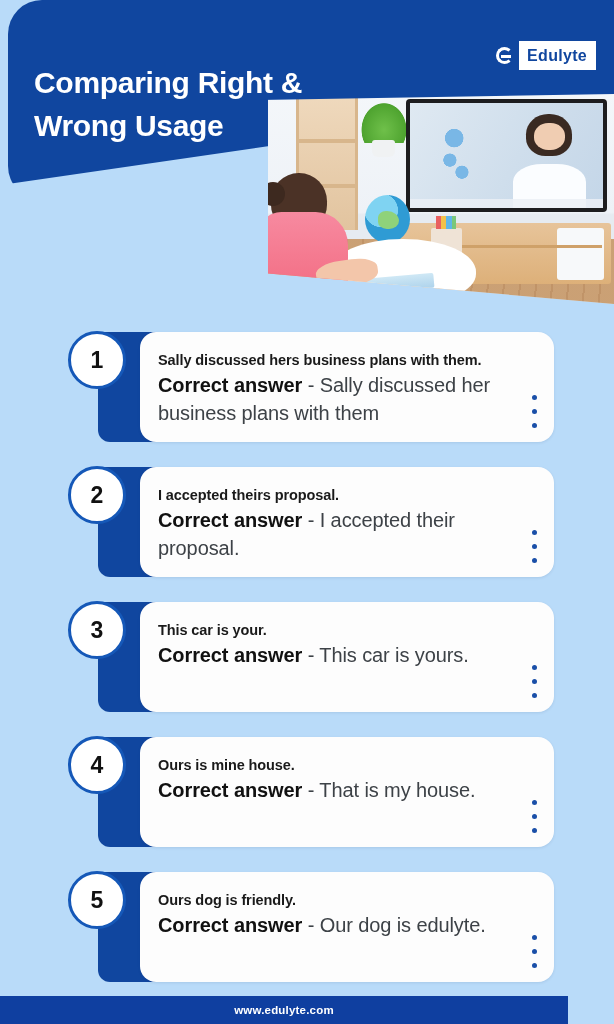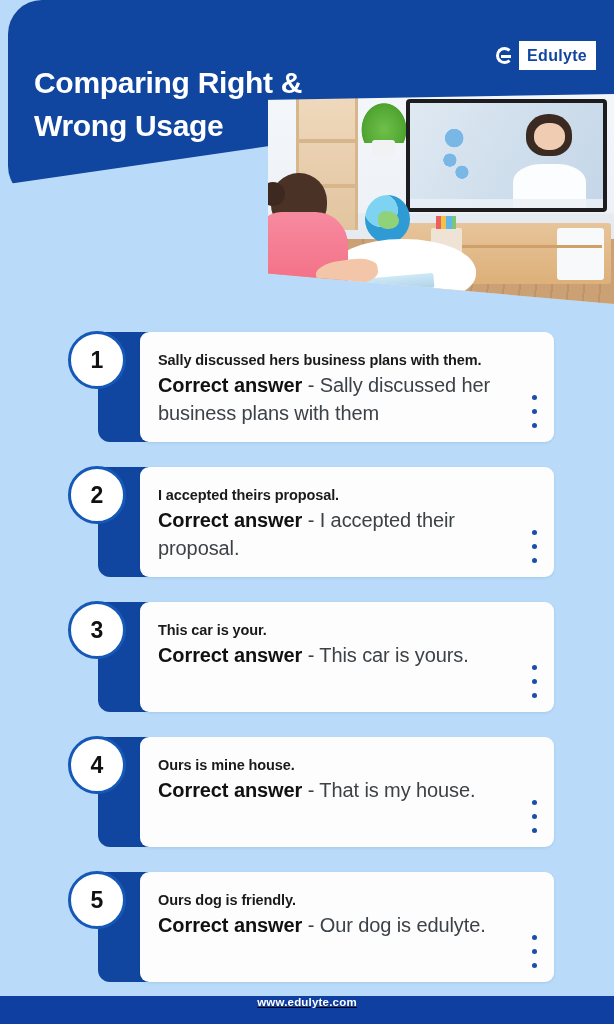--- a/index.html
+++ b/index.html
@@ -392,7 +392,7 @@
     width: 414px;
     height: 110px;
     background: #fdfdfd;
-    border-radius: 9px;
+    border-radius: 16px;
     box-shadow: 0 1px 3px rgba(10,40,90,.10);
     z-index: 3;
     padding: 19px 44px 0 18px;

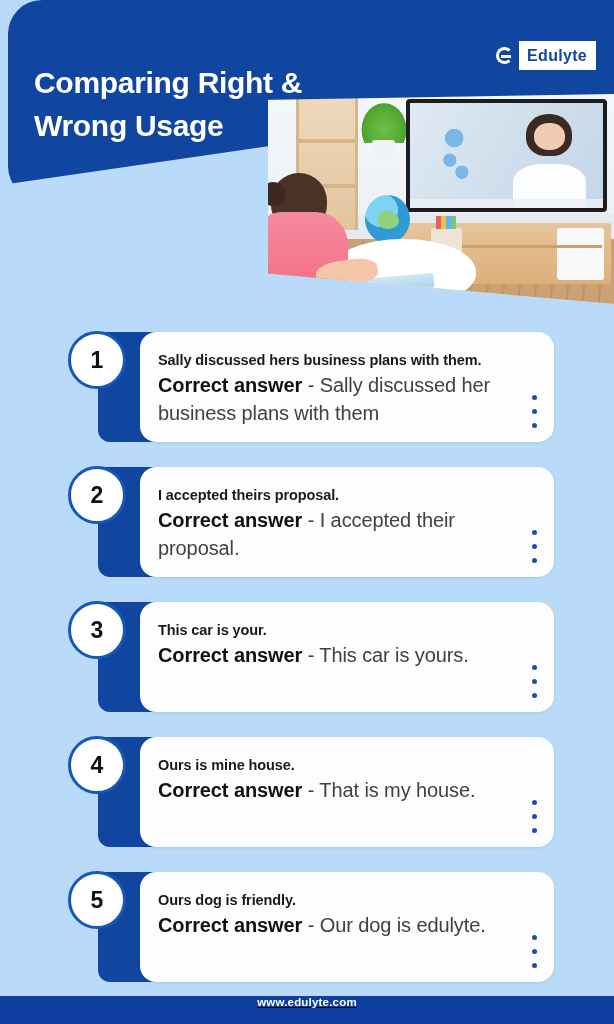--- a/index.html
+++ b/index.html
@@ -461,13 +461,12 @@
     position: absolute;
     left: 0;
     bottom: 0;
-    width: 614px;
+    width: 568px;
     height: 28px;
     background: #0f3fa0;
     display: flex;
-    align-items: flex-start;
+    align-items: center;
     justify-content: center;
-    text-decoration: underline;
   }
   .footer span {
     color: #ffffff;

